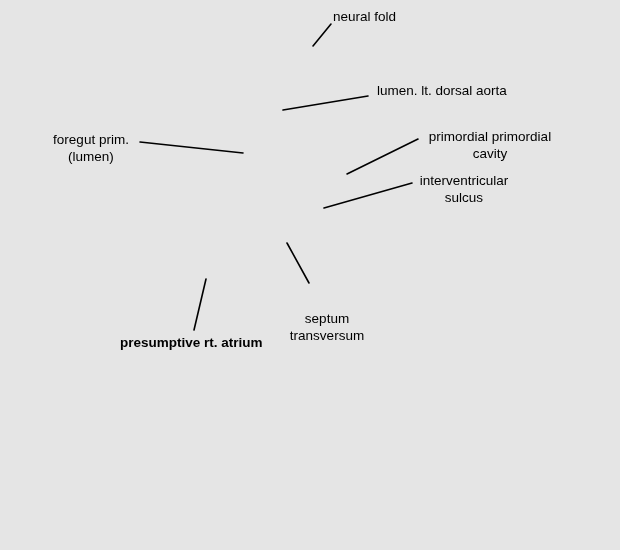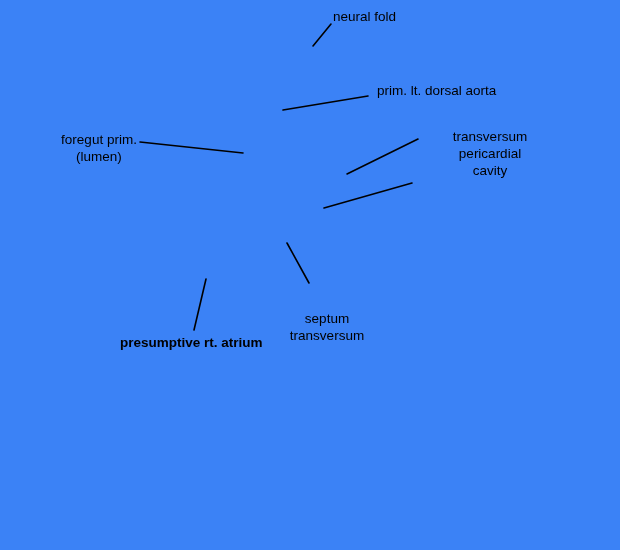--- a/index.html
+++ b/index.html
@@ -11,7 +11,7 @@
     position: relative;
     width: 620px;
     height: 550px;
-    background: #3b82f6;
+    background: #e5e5e5;
     overflow: hidden;
     font-family: "Liberation Sans", sans-serif;
   }

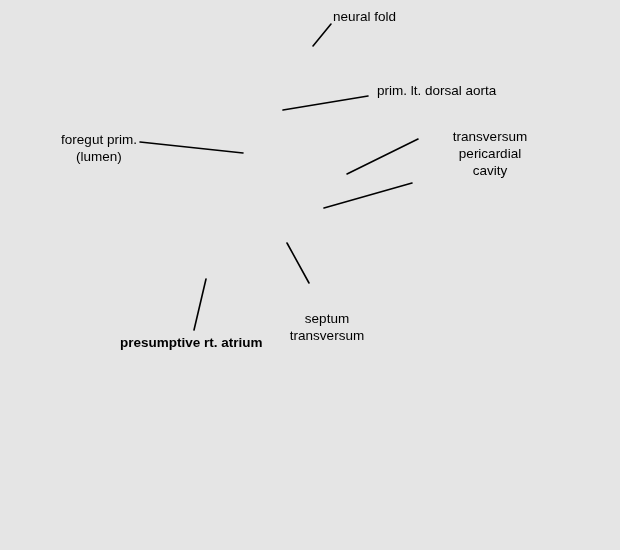--- a/index.html
+++ b/index.html
@@ -50,7 +50,7 @@
 
   <div class="label nowrap" style="left: 333px; top: 8px; text-align: left; color: rgb(0, 0, 0);">neural fold</div>
 
-  <div class="label nowrap" style="left: 377px; top: 82px; text-align: left; color: rgb(0, 0, 0);">prim. lt. dorsal aorta</div>
+  <div class="label nowrap" style="left: 377px; top: 82px; text-align: left; color: rgb(0, 0, 0);">lumen. lt. dorsal aorta</div>
 
   <div class="label" style="left: 50px; top: 131px; width: 98px; text-align: center; color: rgb(0, 0, 0);">foregut prim.
 (lumen)</div>

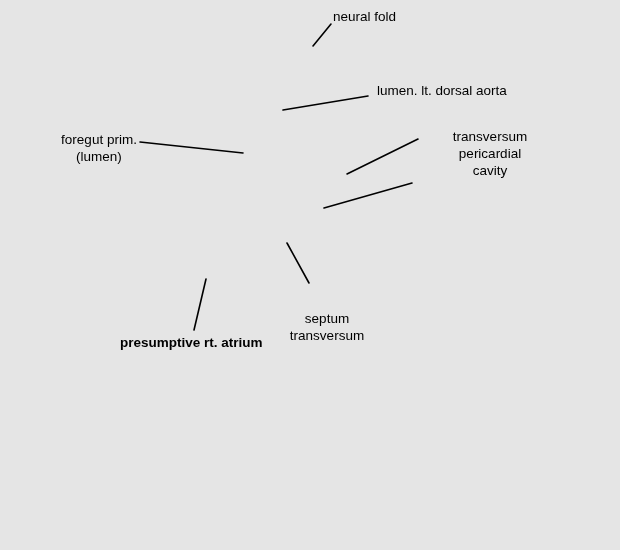--- a/index.html
+++ b/index.html
@@ -52,7 +52,7 @@
 
   <div class="label nowrap" style="left: 377px; top: 82px; text-align: left; color: rgb(0, 0, 0);">lumen. lt. dorsal aorta</div>
 
-  <div class="label" style="left: 50px; top: 131px; width: 98px; text-align: center; color: rgb(0, 0, 0);">foregut prim.
+  <div class="label" style="left: 42px; top: 131px; width: 98px; text-align: center; color: rgb(0, 0, 0);">foregut prim.
 (lumen)</div>
 
   <div class="label" style="left: 423px; top: 128px; width: 134px; text-align: center; color: rgb(0, 0, 0);">transversum pericardial

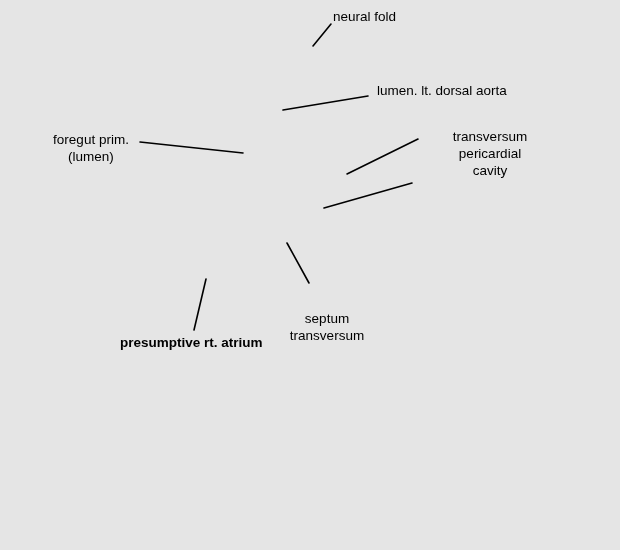--- a/index.html
+++ b/index.html
@@ -55,7 +55,7 @@
   <div class="label" style="left: 42px; top: 131px; width: 98px; text-align: center; color: rgb(0, 0, 0);">foregut prim.
 (lumen)</div>
 
-  <div class="label" style="left: 423px; top: 128px; width: 134px; text-align: center; color: rgb(0, 0, 0);">transversum pericardial
+  <div class="label" style="left: 423px; top: 128px; width: 134px; text-align: center; color: rgb(0, 0, 0);">primordial primordial
 cavity</div>
 
 

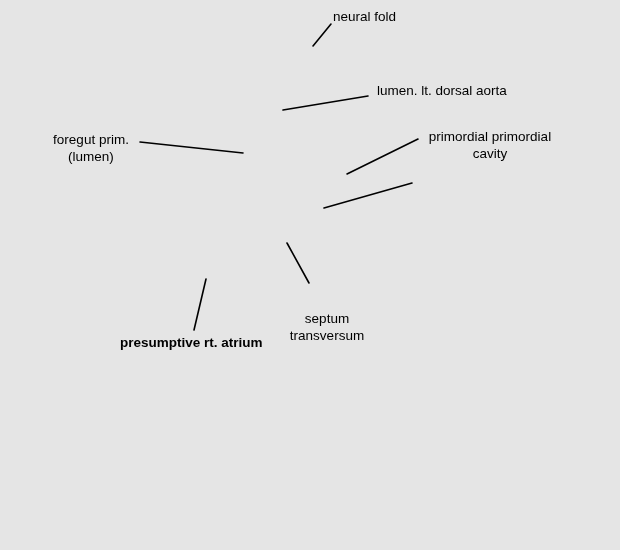--- a/index.html
+++ b/index.html
@@ -58,6 +58,8 @@
   <div class="label" style="left: 423px; top: 128px; width: 134px; text-align: center; color: rgb(0, 0, 0);">primordial primordial
 cavity</div>
 
+  <div class="label" style="left: 416px; top: 172px; width: 96px; text-align: center; color: rgb(0, 0, 0);">interventricular
+sulcus</div>
 
   <div class="label" style="left: 286px; top: 287px; width: 82px; text-align: center; color: rgb(0, 0, 0); margin-top: 23px;">septum
 transversum</div>

